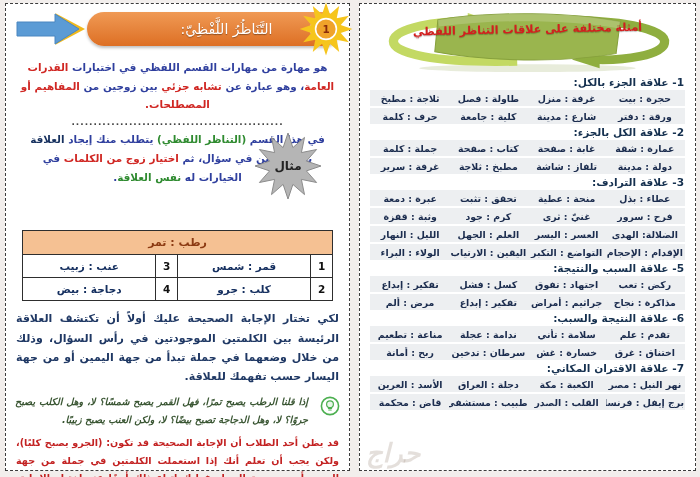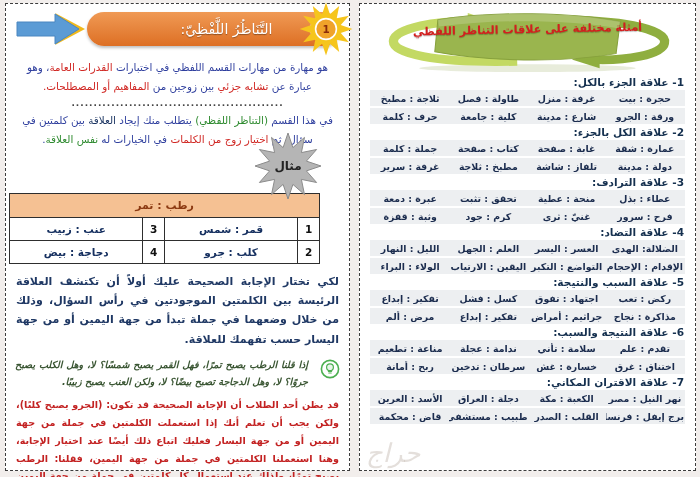--- a/index.html
+++ b/index.html
@@ -26,7 +26,7 @@
   .sun{position:absolute;right:-14px;top:-11px;width:56px;height:56px;}
   .arrows-icon{width:72px;height:36px;flex:0 0 auto;}
 
-  .p-mixed{margin:11px 5px 0;font-size:10.4px;font-weight:normal;text-align:center;line-height:1.8;}
+  .p-mixed{margin:11px 5px 0;font-size:10.4px;font-weight:bold;text-align:center;line-height:1.8;}
   .blu{color:#2f3f9e}.red{color:#d02723}.grn{color:#2f8b30}.nvy{color:#17315f}
   .dots{text-align:center;font-size:9px;color:#444;letter-spacing:1px;margin:3px 0 1px;font-weight:bold;}
 

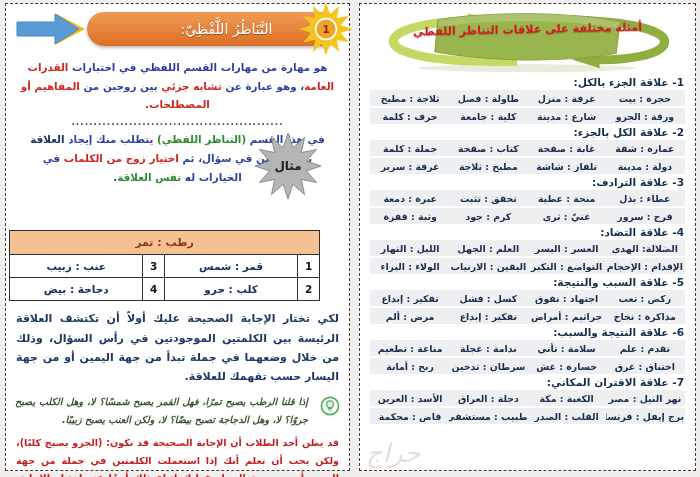--- a/index.html
+++ b/index.html
@@ -162,7 +162,7 @@
         <span class="rel-cell">ثلاجة : مطبخ</span>
       </div>
       <div class="rel-row">
-        <span class="rel-cell">ورقة : الجرو</span>
+        <span class="rel-cell">ورقة : دفتر</span>
         <span class="rel-cell">شارع : مدينة</span>
         <span class="rel-cell">كلية : جامعة</span>
         <span class="rel-cell">حرف : كلمة</span>

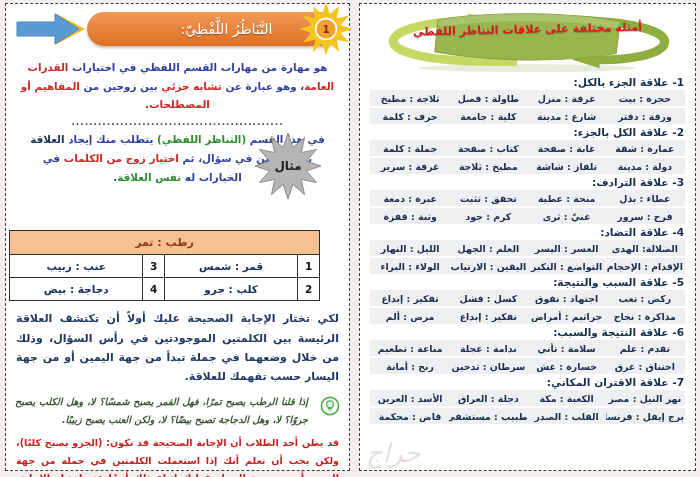--- a/index.html
+++ b/index.html
@@ -207,7 +207,6 @@
   </div>
 
   <div>
-    <div class="rel-heading">4- علاقة التضاد:</div>
     <div class="rel-table">
       <div class="rel-row">
         <span class="rel-cell">الضلالة: الهدى</span>

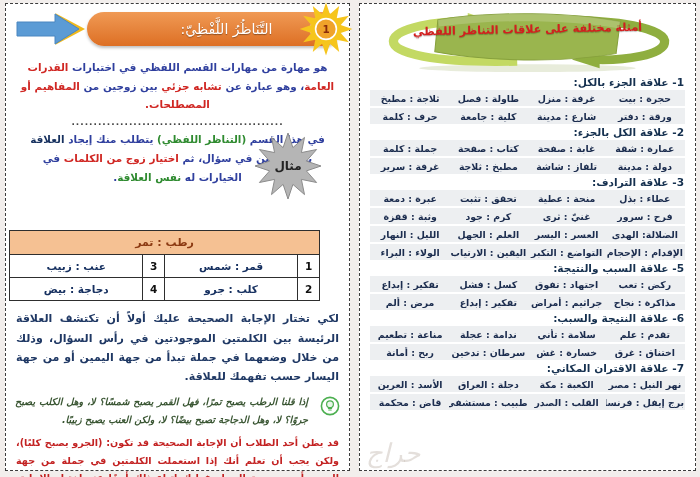--- a/index.html
+++ b/index.html
@@ -34,7 +34,7 @@
   .star-label{position:absolute;inset:0;display:flex;align-items:center;justify-content:center;
               font-size:12px;font-weight:bold;color:#222;}
 
-  .ex-table{width:calc(100% - 14px);margin:44px 20px 0;border-collapse:collapse;
+  .ex-table{width:calc(100% - 14px);margin:44px 7px 0;border-collapse:collapse;
             font-weight:bold;font-size:10.5px;}
   .ex-table td{border:1.2px solid #2e2e2e;height:20px;text-align:center;}
   .ex-table .th{background:#f5c193;color:#8c3a12;font-size:11px;height:21px;}

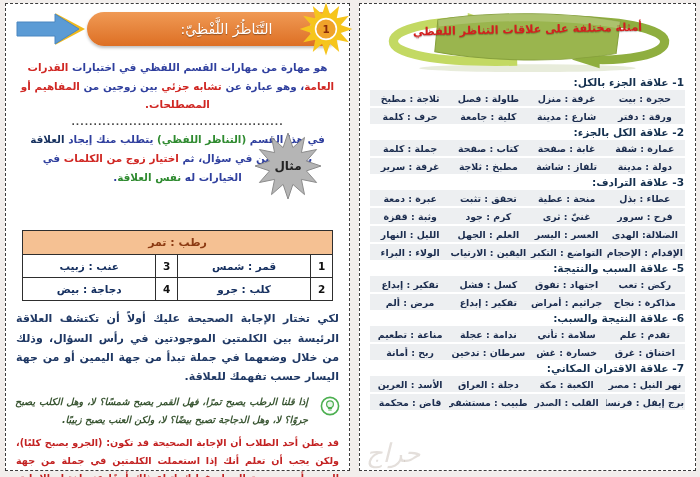--- a/index.html
+++ b/index.html
@@ -62,7 +62,7 @@
   .rel-cell{flex:1;text-align:center;font-size:9.4px;font-weight:bold;
             color:#1b2c4e;white-space:nowrap;overflow:hidden;}
   .watermark{position:absolute;left:6px;bottom:2px;direction:ltr;
-             font-size:26px;font-weight:normal;font-style:italic;
+             font-size:26px;font-weight:bold;font-style:italic;
              color:rgba(172,158,146,.33);letter-spacing:2px;text-align:right;}
 </style>
 </head>

